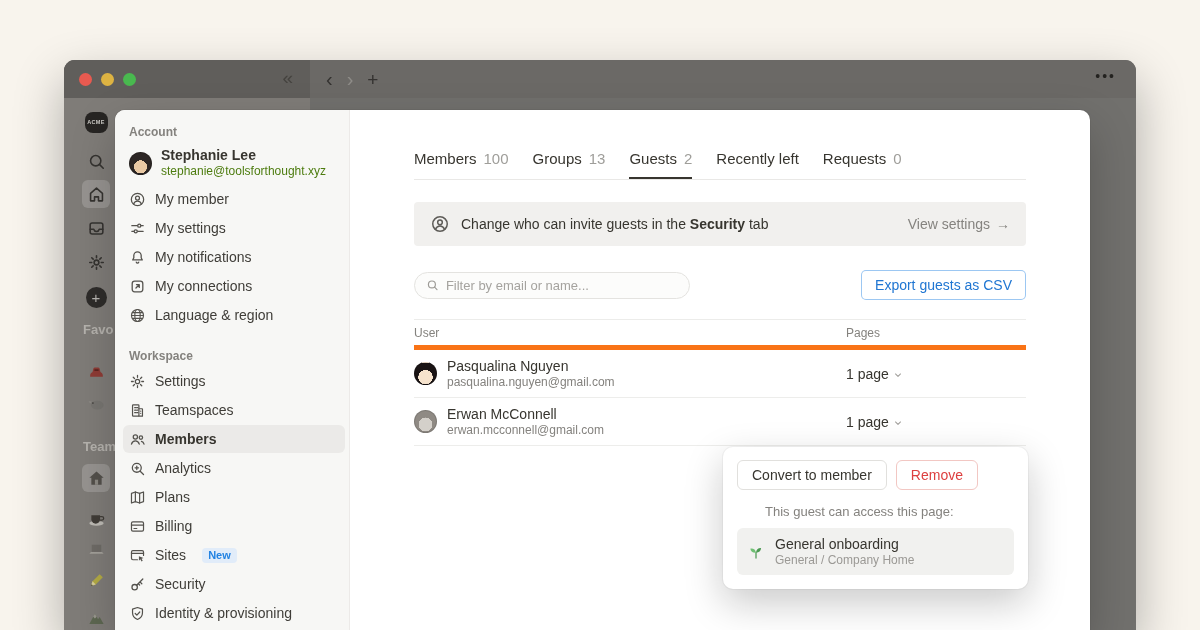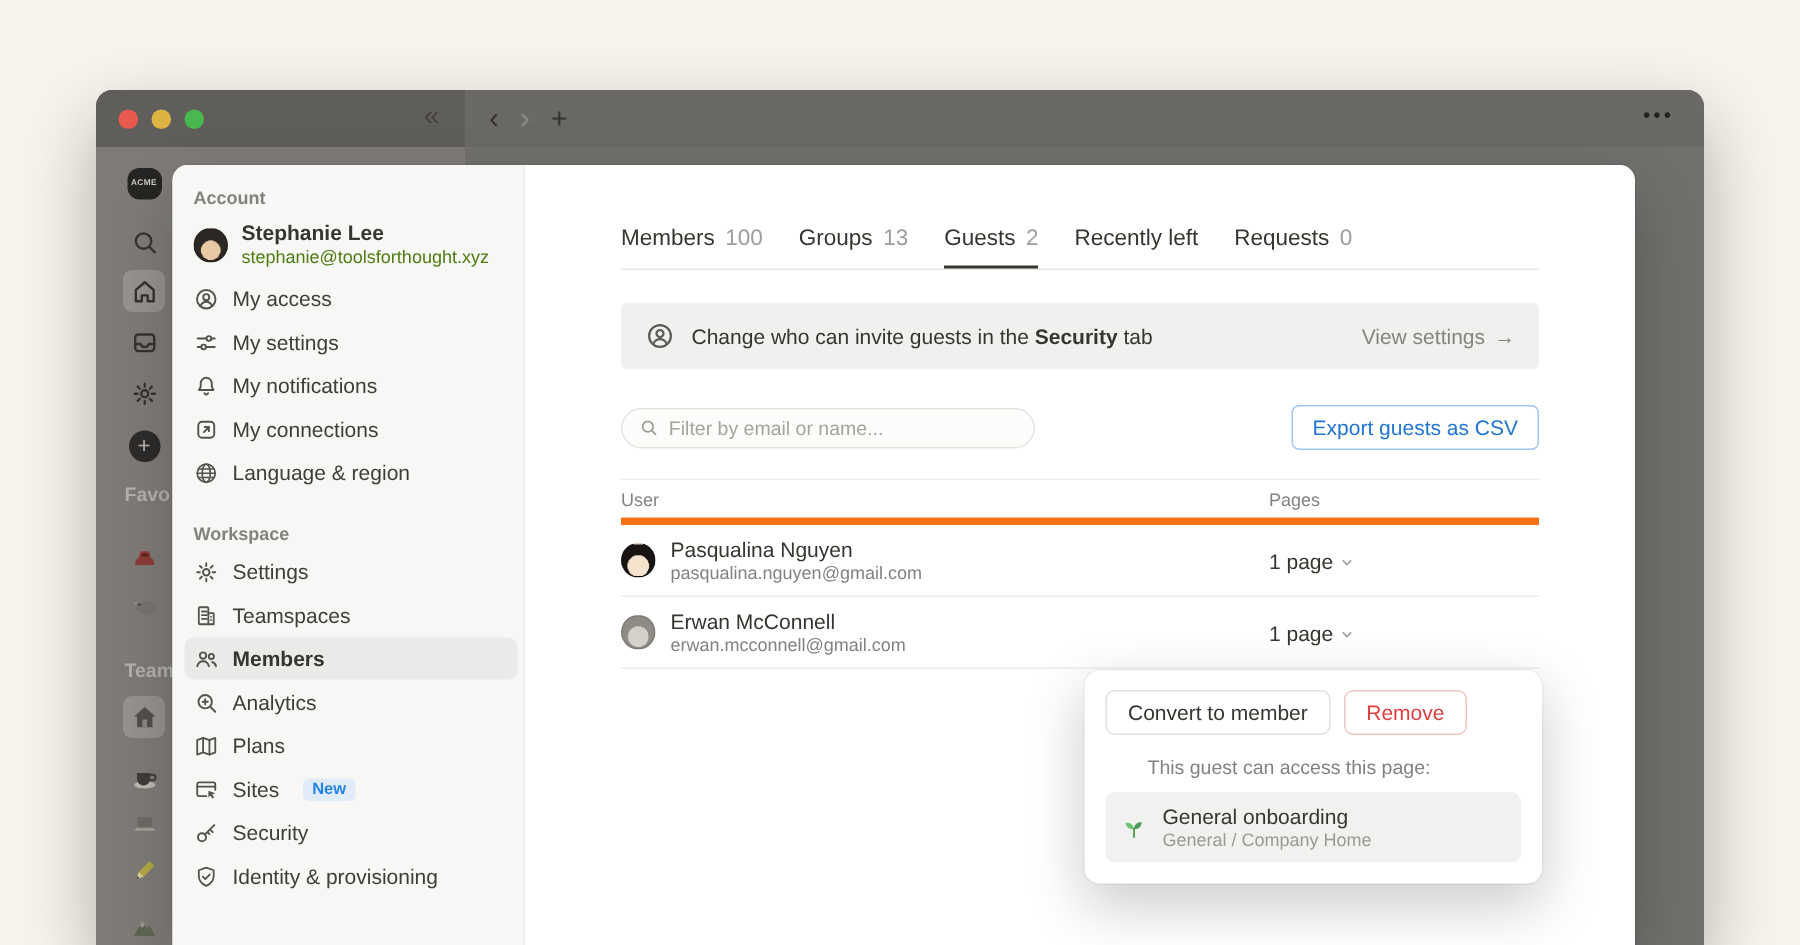--- a/index.html
+++ b/index.html
@@ -276,7 +276,7 @@
               <path d="M6.5 18.4c1.1-2.6 3.1-4 5.5-4s4.4 1.4 5.5 4"></path>
             </svg>
           </span>
-        <span>My access</span>
+        <span>My member</span>
       </div>
       <div class="side-item">
         <span class="ic">

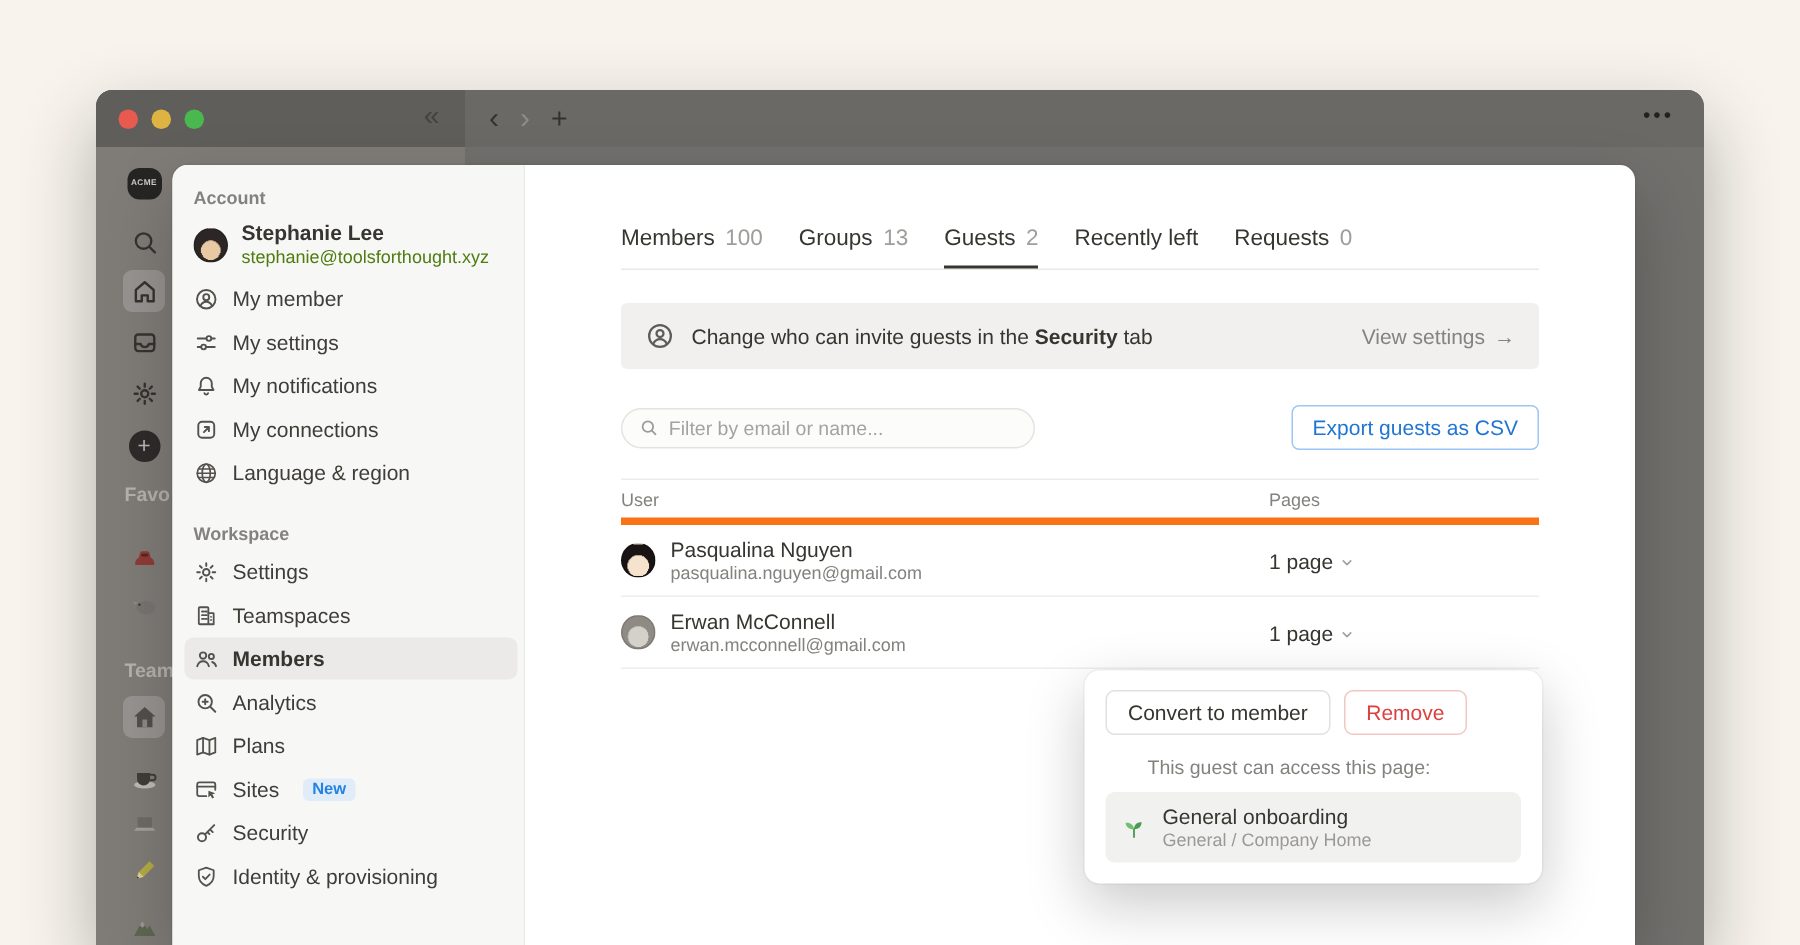--- a/index.html
+++ b/index.html
@@ -366,6 +366,15 @@
             </svg>
           </span>
         <span>Plans</span>
+      </div>
+      <div class="side-item">
+        <span class="ic">
+            <svg width="17" height="17" viewBox="0 0 24 24" fill="none" stroke="currentColor" stroke-width="1.7" stroke-linecap="round">
+              <rect x="3.5" y="5.5" width="17" height="13" rx="2"></rect>
+              <path d="M3.5 10h17M7 14.8h4"></path>
+            </svg>
+          </span>
+        <span>Billing</span>
       </div>
       <div class="side-item">
         <span class="ic">

